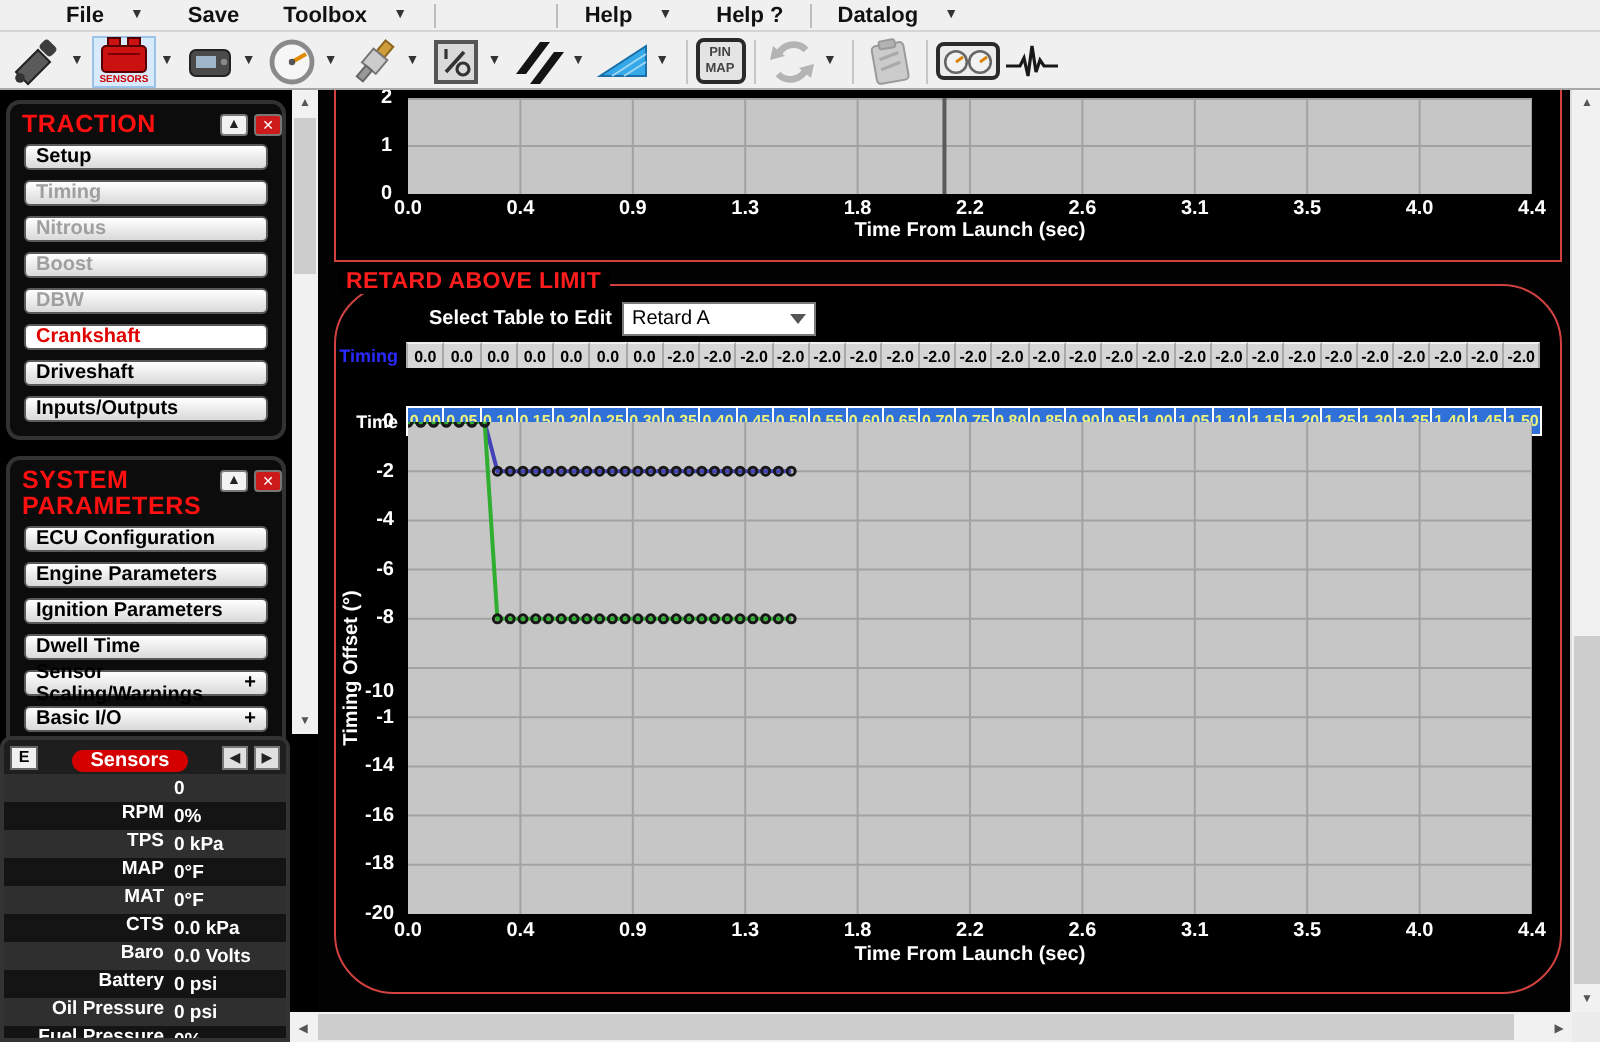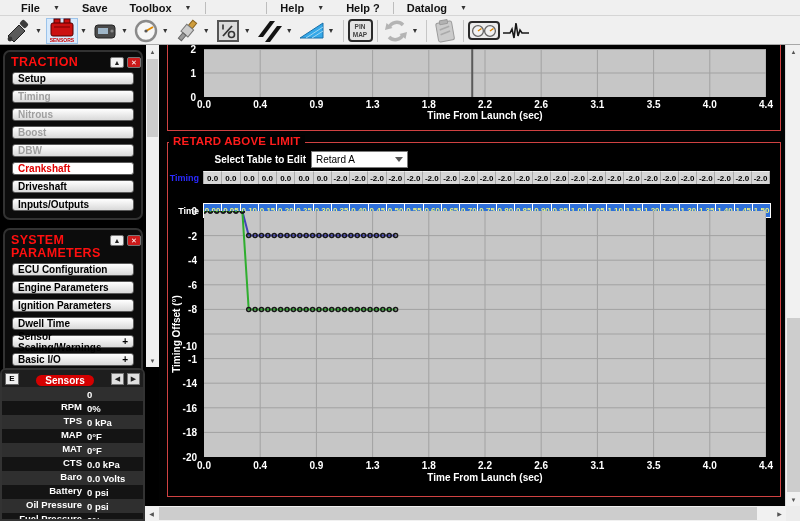--- a/index.html
+++ b/index.html
@@ -9,7 +9,7 @@
 
   
   #menubar { position:absolute; left:0; top:0; width:800px; height:16px; background:#f0f0f0;
-             border-bottom:1px solid #d5d5d5; display:flex; align-items:center; padding-left:10px; }
+             border-bottom:1px solid #d5d5d5; display:flex; align-items:center; padding-left:22px; }
   .mi { display:flex; align-items:center; gap:13px; padding:0 11px; font-size:11px; font-weight:bold; color:#111; cursor:default; }
   .mi.disabled { color:#9c9c9c;margin-top:34px; }
   .mi-arrow { font-size:7px; color:#333; }

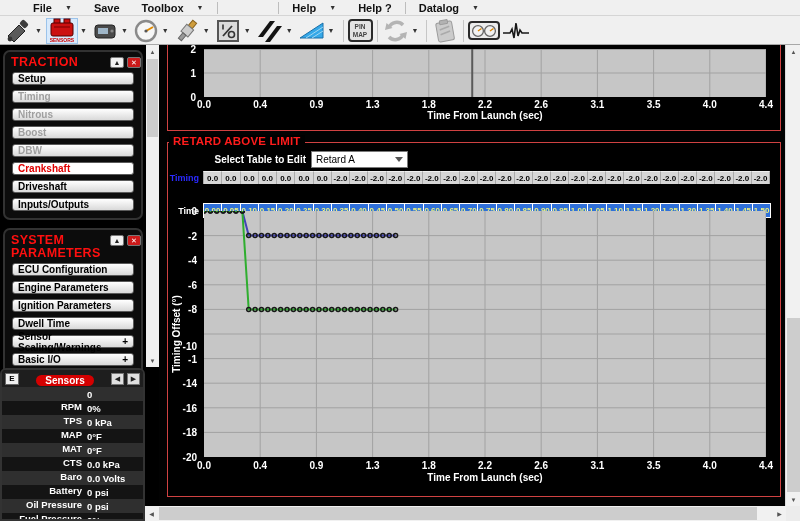--- a/index.html
+++ b/index.html
@@ -73,7 +73,7 @@
   #main { position:absolute; left:159px; top:45px; width:627px; height:461px; background:#020202; overflow:hidden; }
   .section { position:absolute; border:1px solid #d04242; background:#000; }
   #section-a { left:8px; top:-2px; width:614px; height:88px; border-top:none; }
-  #section-b { left:8px; top:97px; width:614px; height:355px; }
+  #section-b { left:8px; top:97px; width:614px; height:355px;border-radius:30px; }
   #retard-title { position:absolute; top:-8px; left:1px; background:#000; padding:0 4px; color:#ff1c1c;
                   font-size:11.5px; font-weight:bold; letter-spacing:0.2px; }
   .plot { position:absolute; left:36px; width:562px; }

